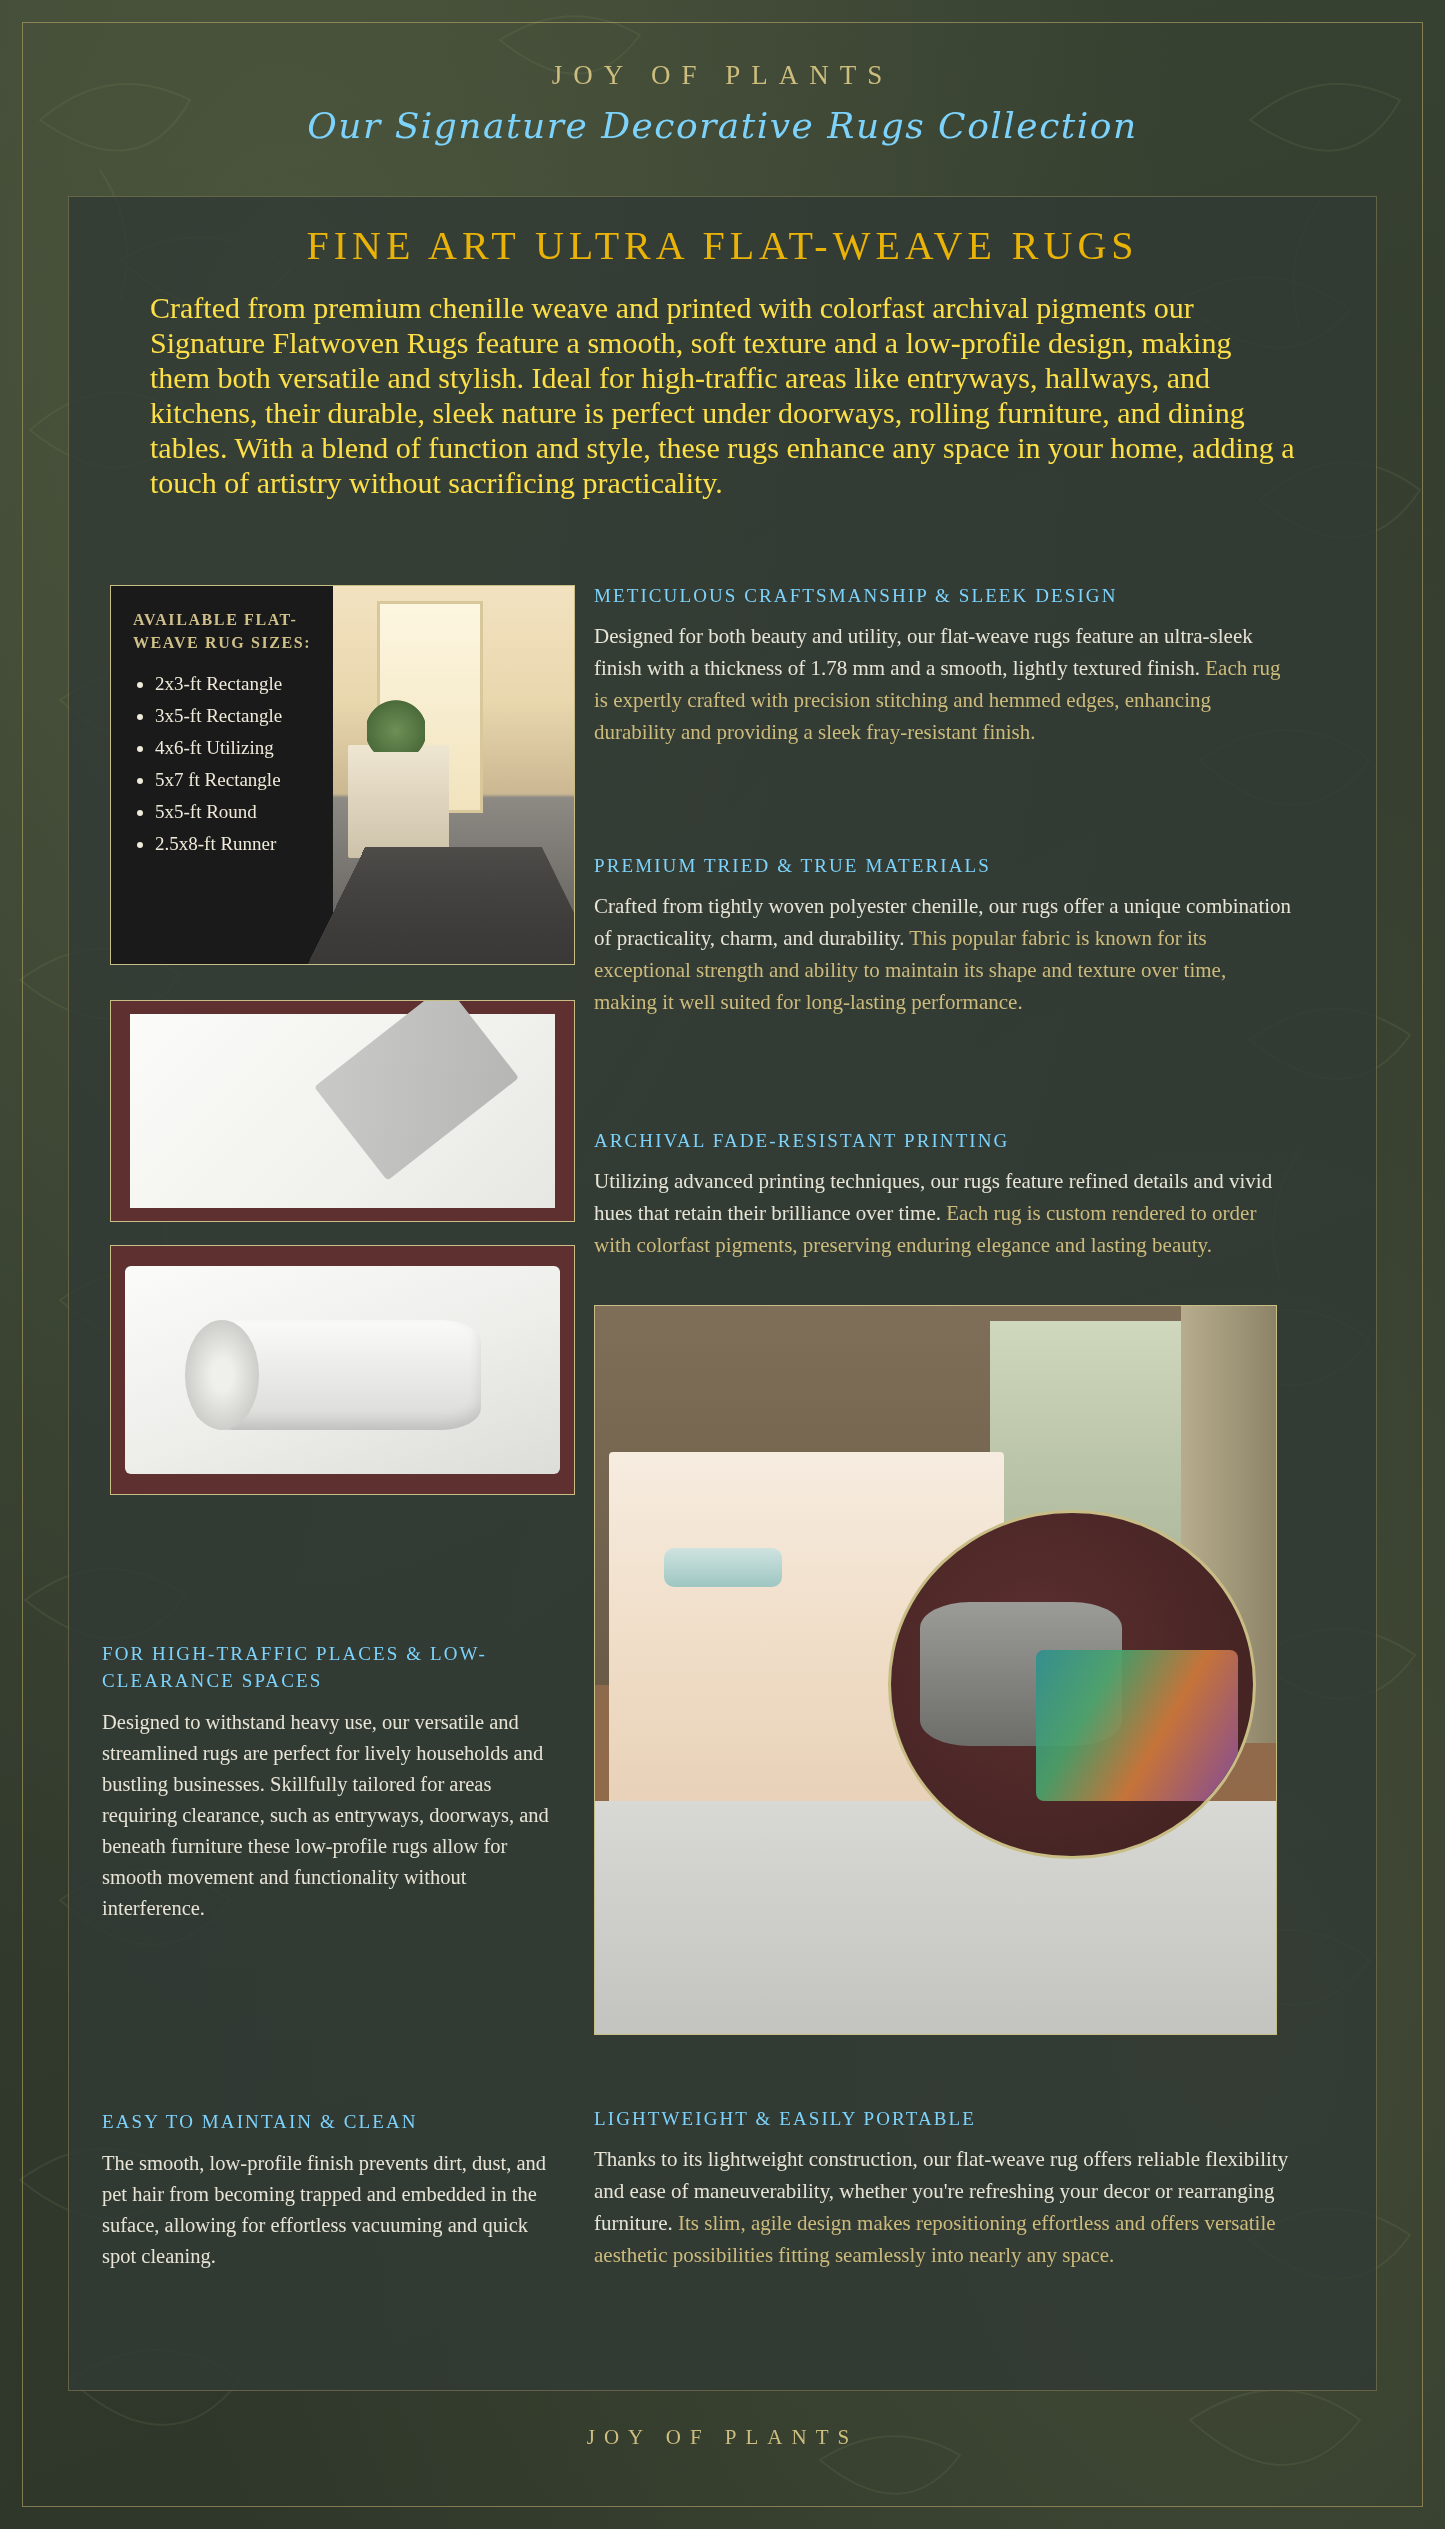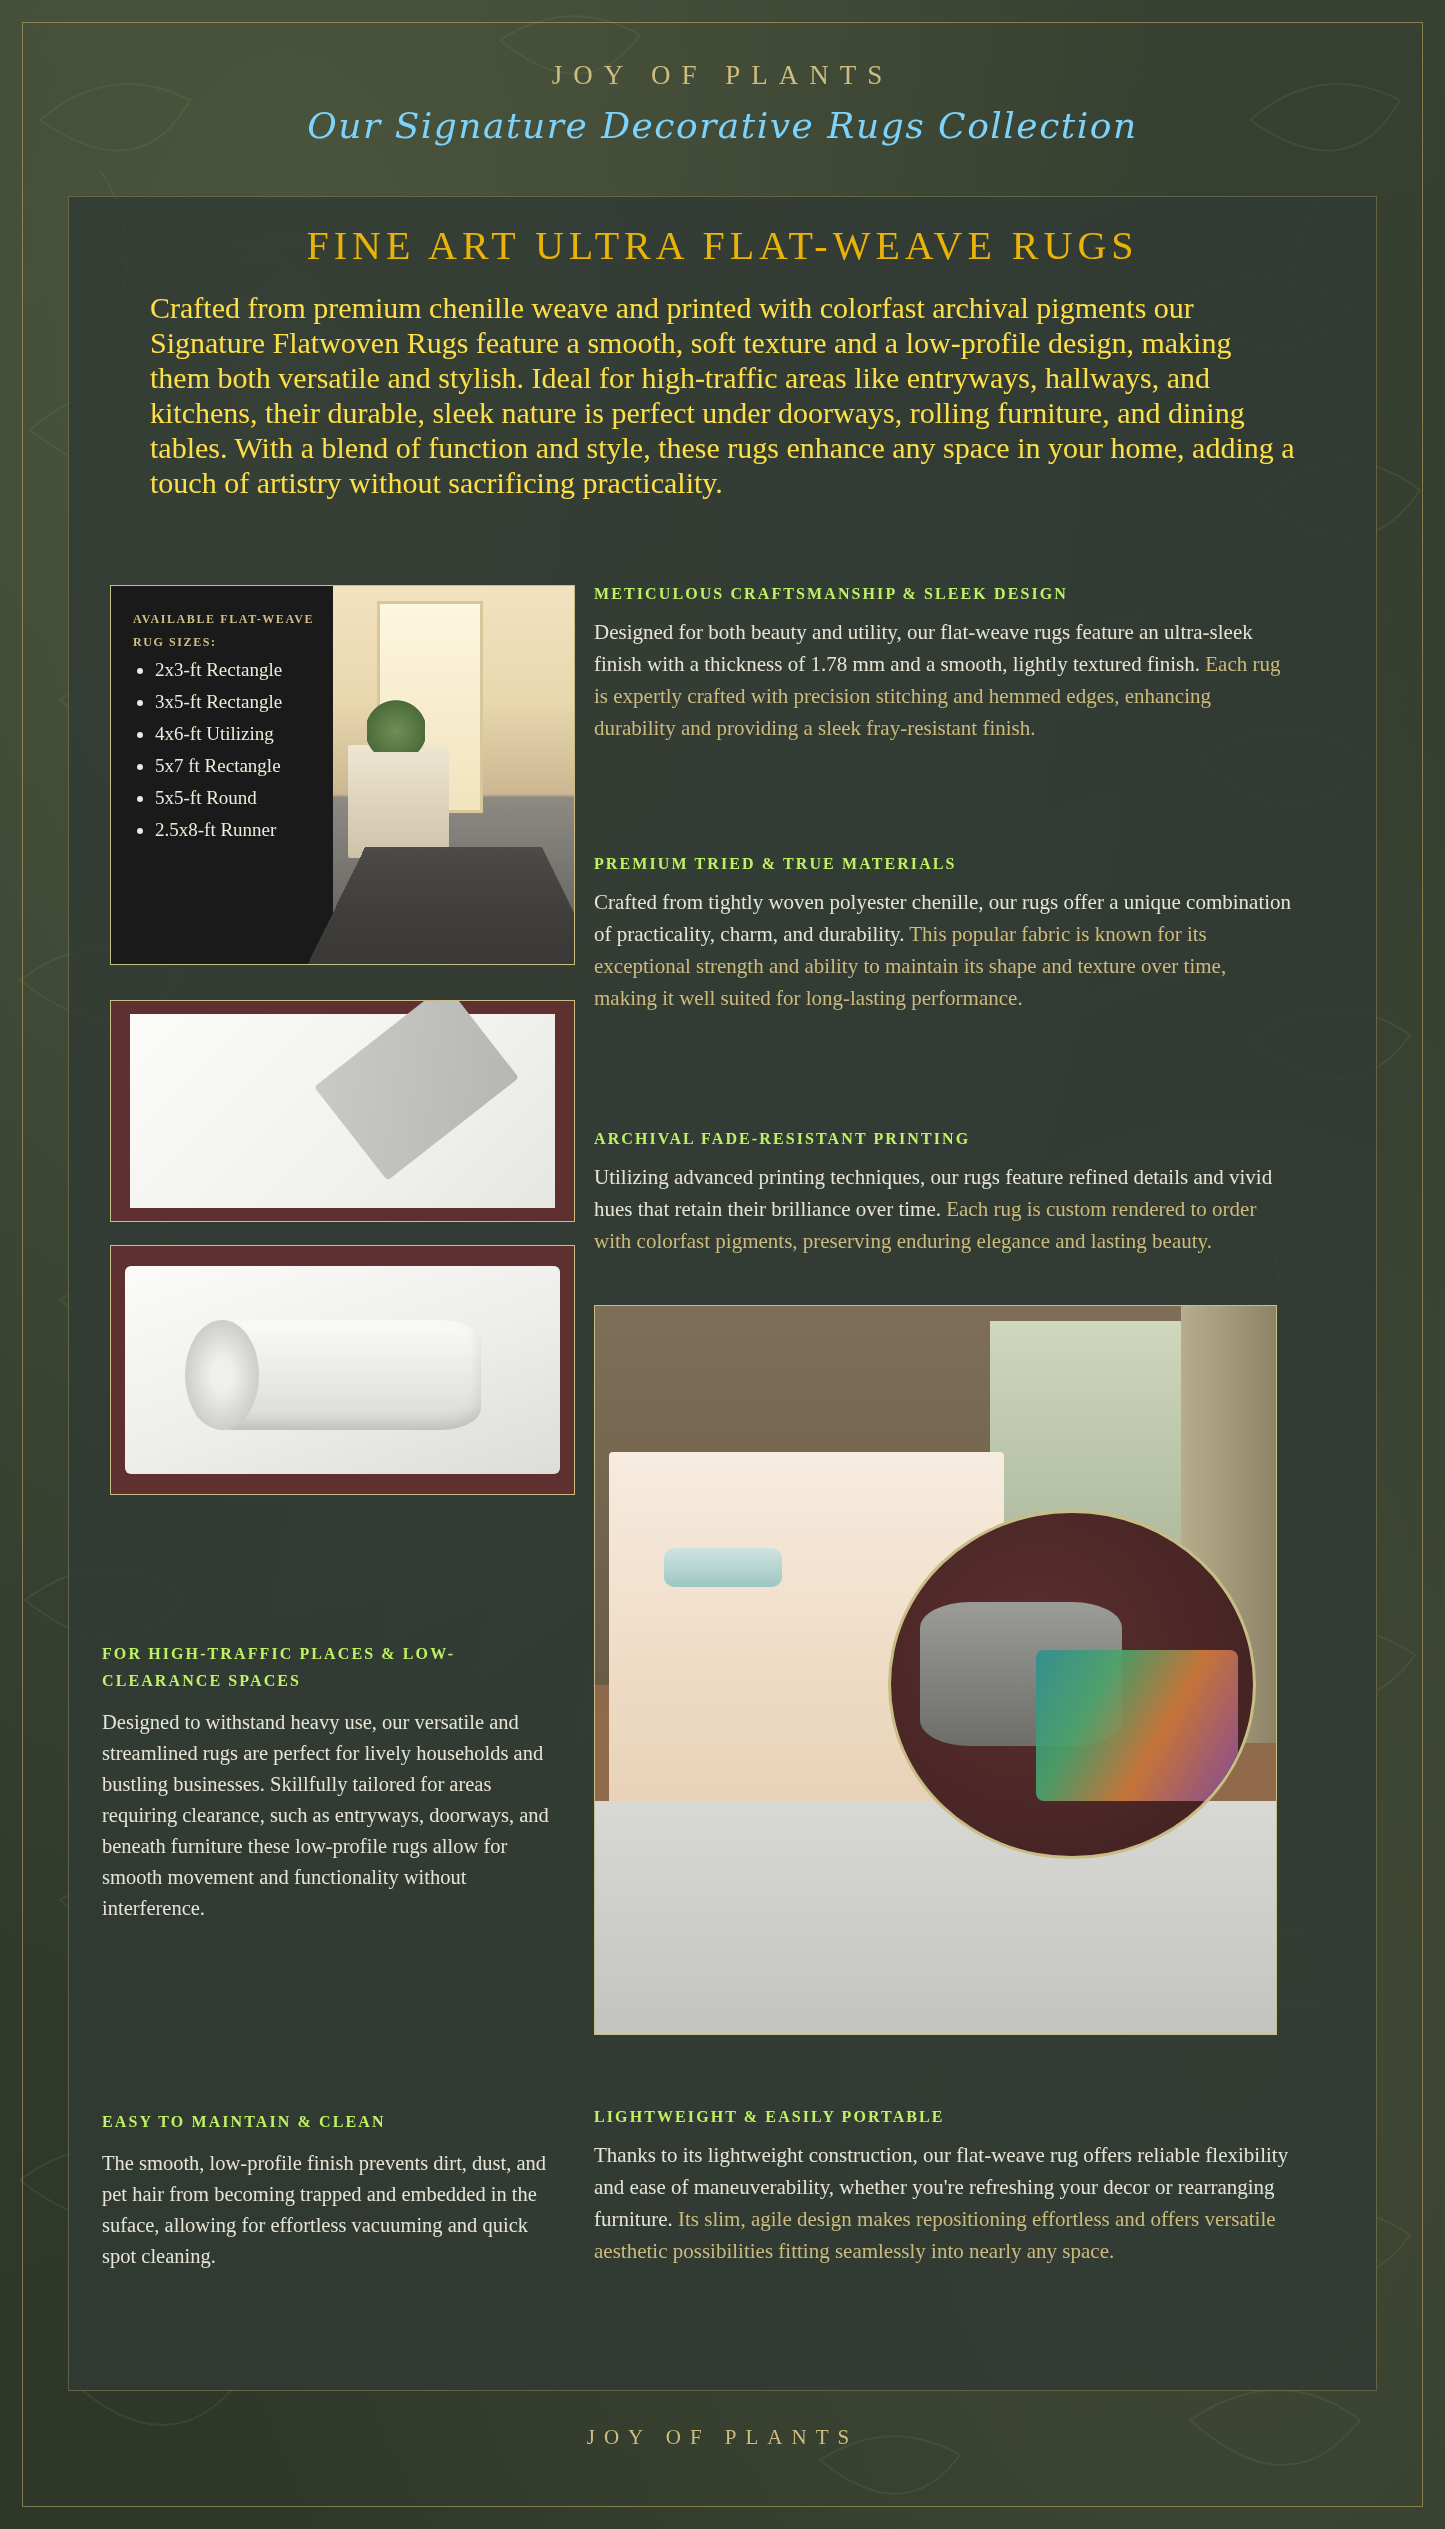--- a/index.html
+++ b/index.html
@@ -248,10 +248,10 @@
   
   .rc { position: absolute; left: 594px; width: 700px; z-index: 6; }
   .sec-head {
-    color: #bef264;
-    font-size: 16px;
+    color: #7dd3fc;
+    font-size: 19px;
     letter-spacing: 2.1px;
-    font-weight: bold;
+    font-weight: normal;
     margin-bottom: 13px;
   }
   .sec-body {

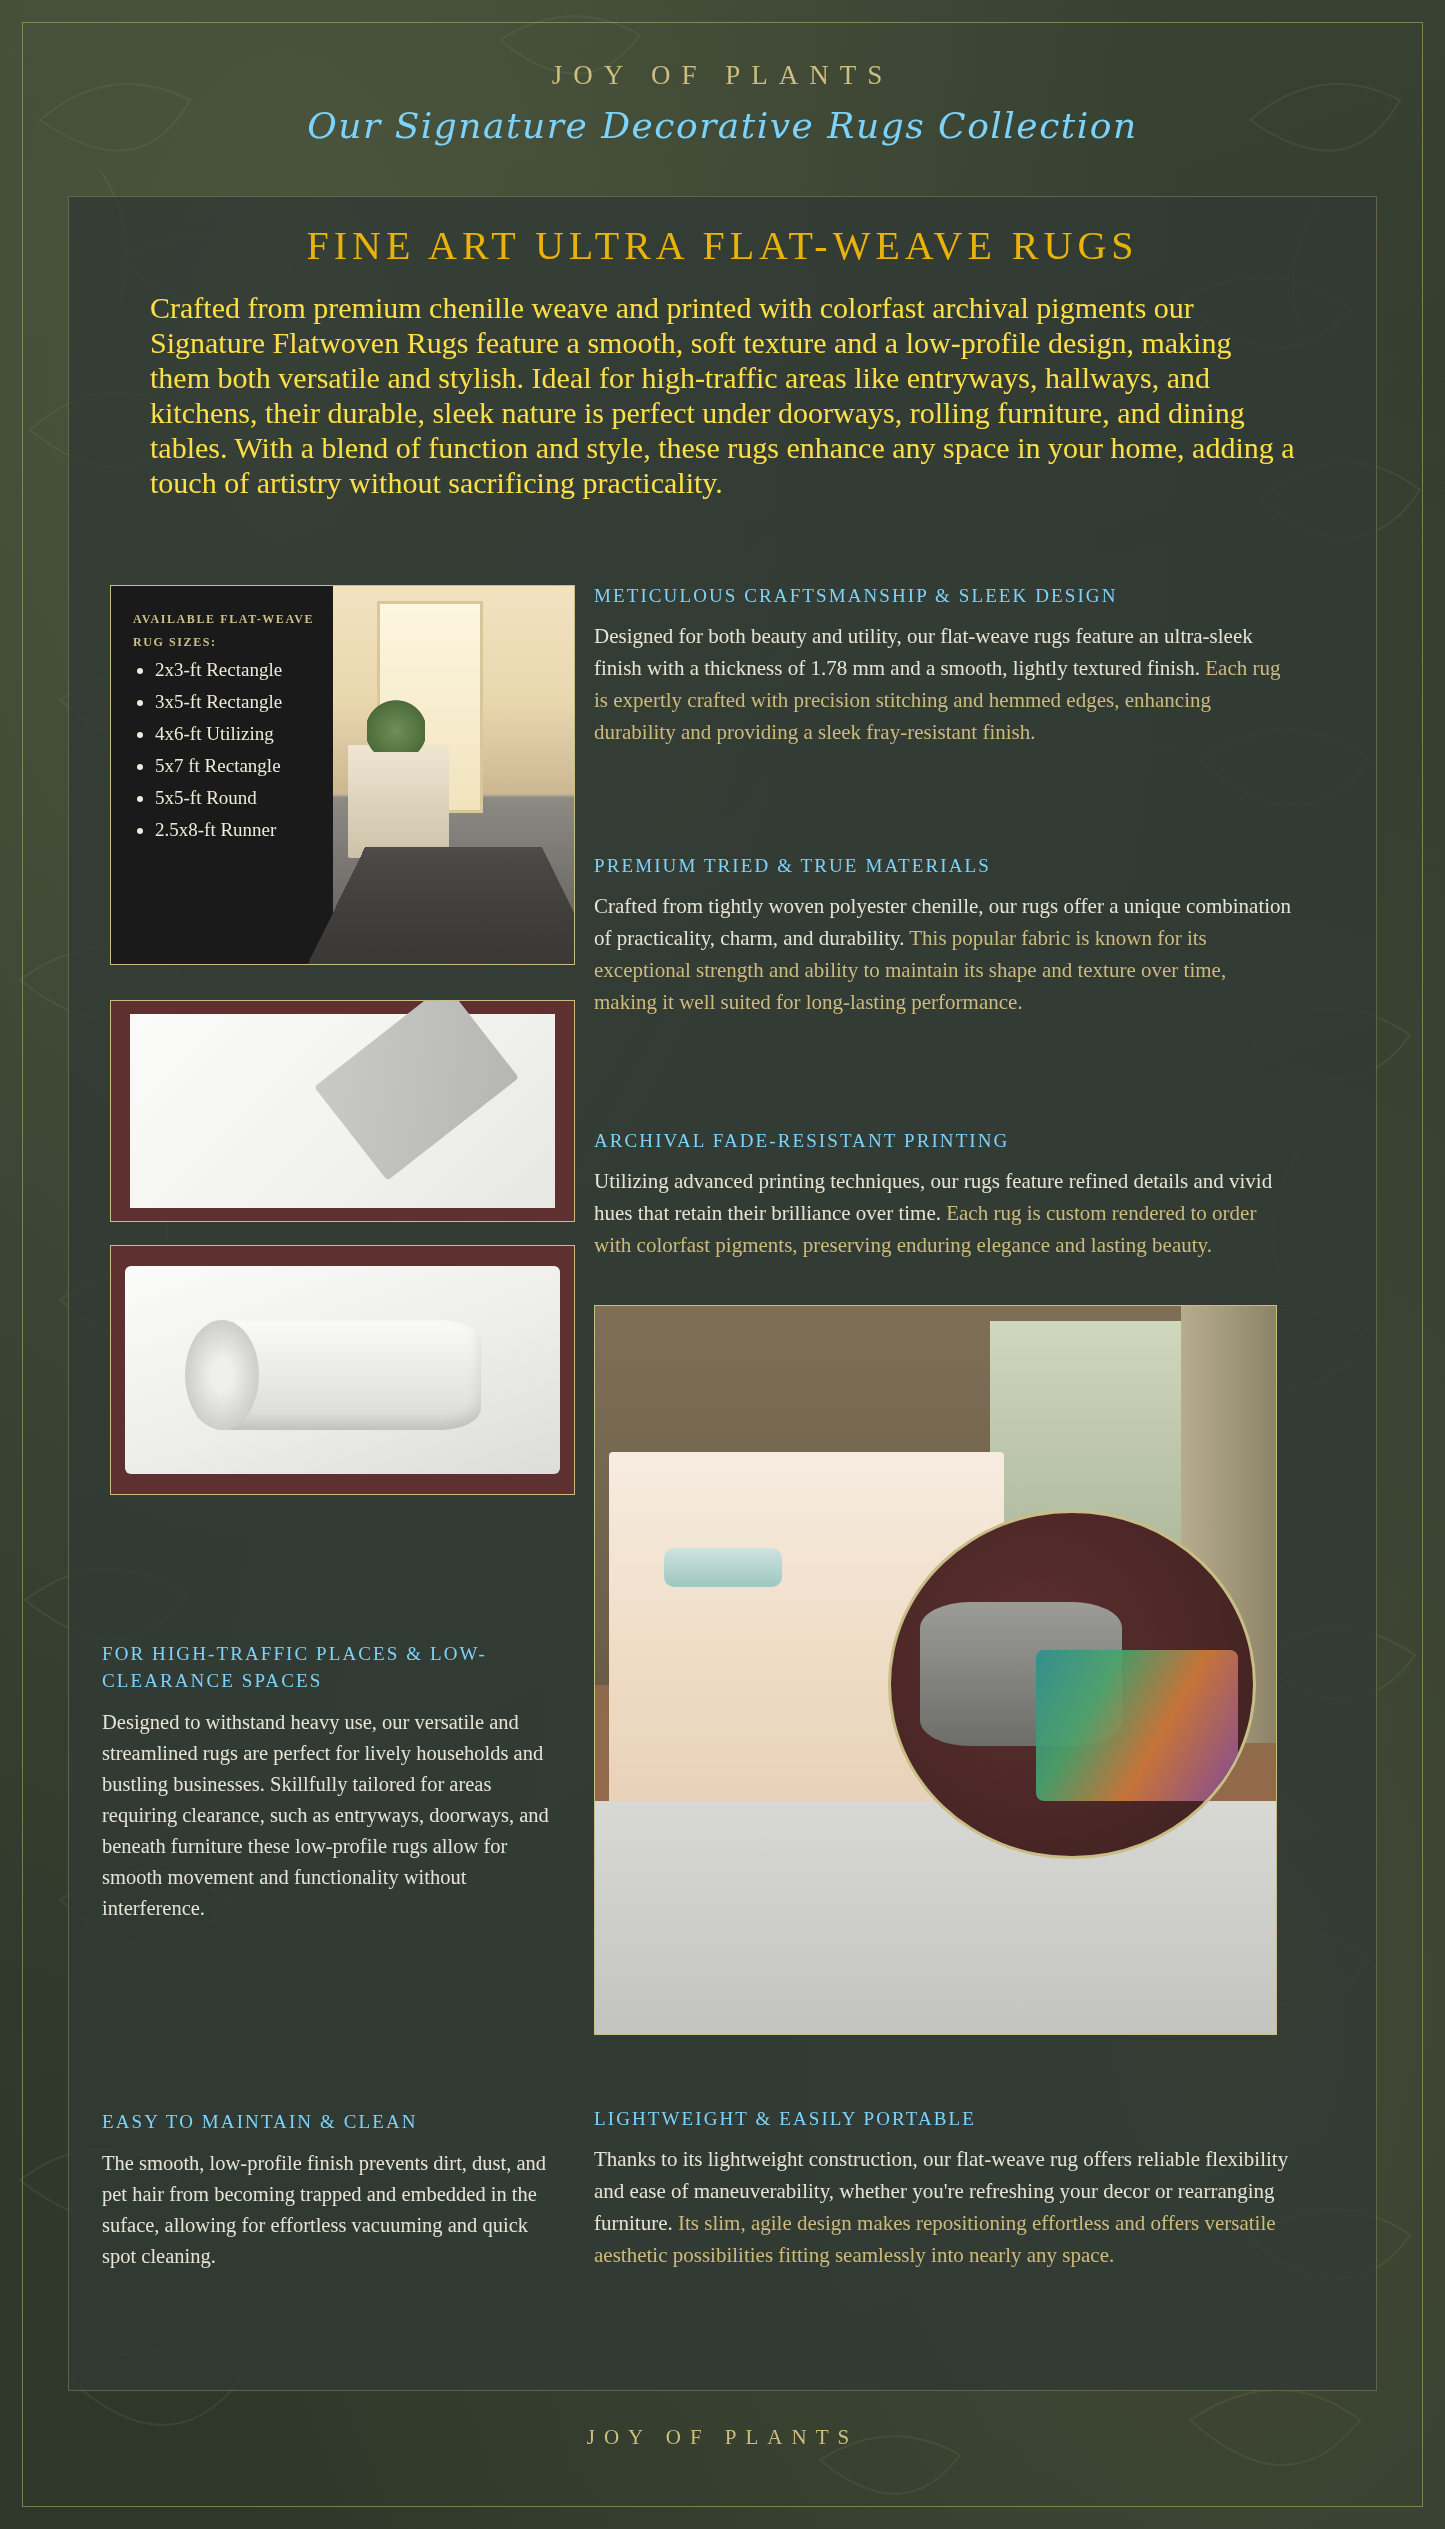--- a/index.html
+++ b/index.html
@@ -140,9 +140,10 @@
   }
   .sizes-title {
     color: #cfc089;
-    font-size: 12px;
+    font-size: 16px;
     letter-spacing: 1.6px;
     line-height: 23px;
+    margin-bottom: 14px;
     font-weight: bold;
   }
   .sizes-list { margin: 0; padding-left: 22px; }

